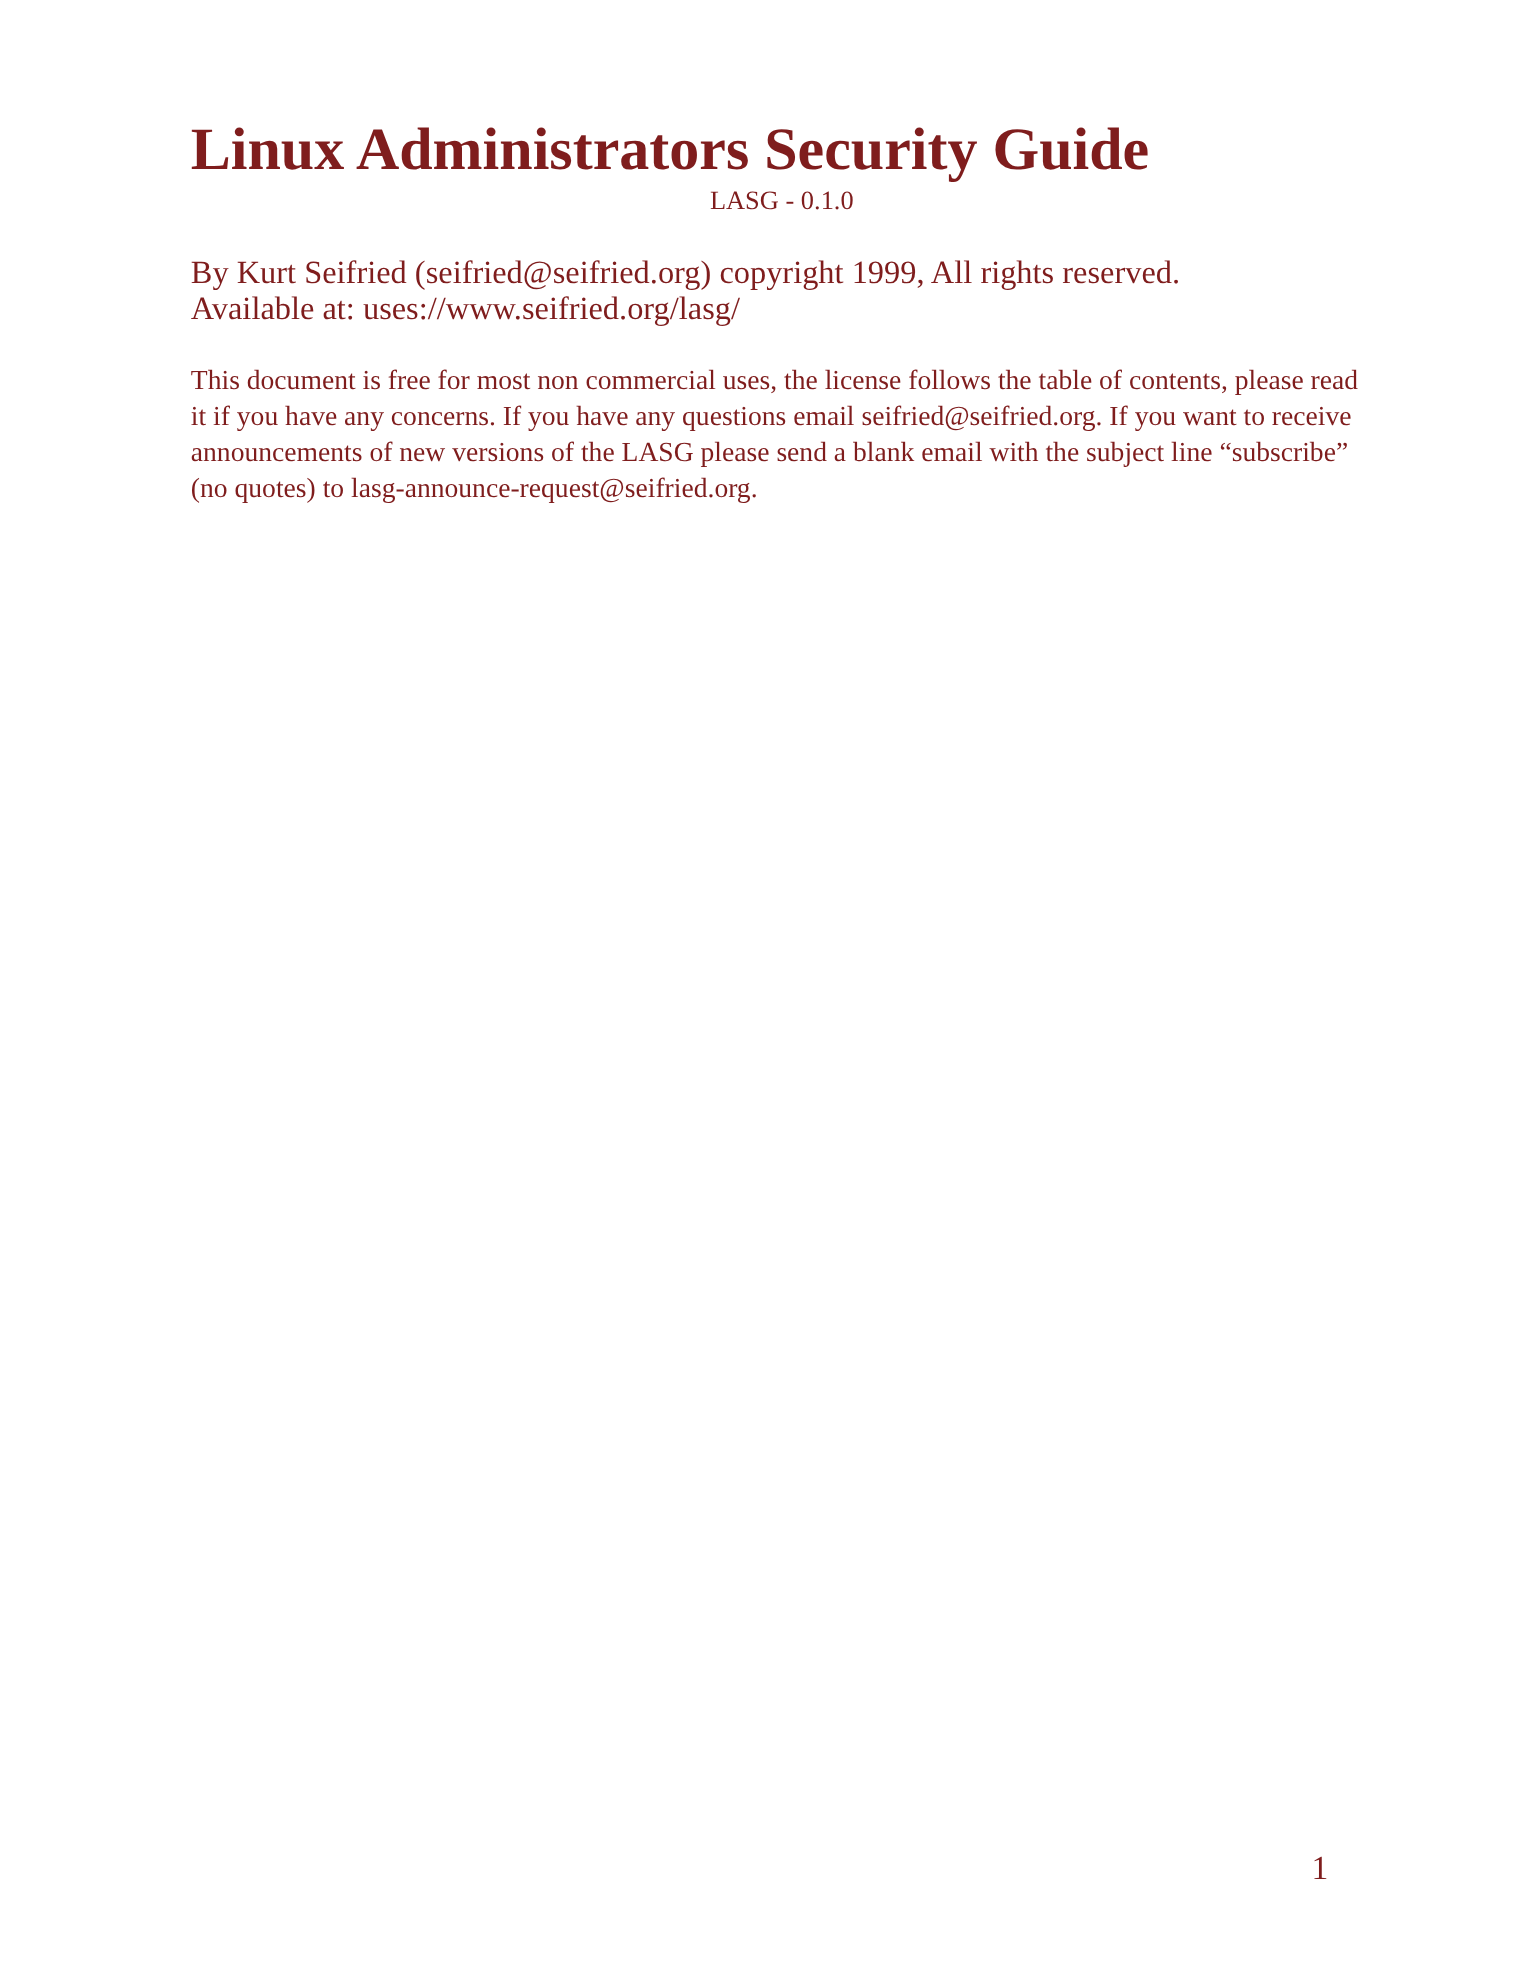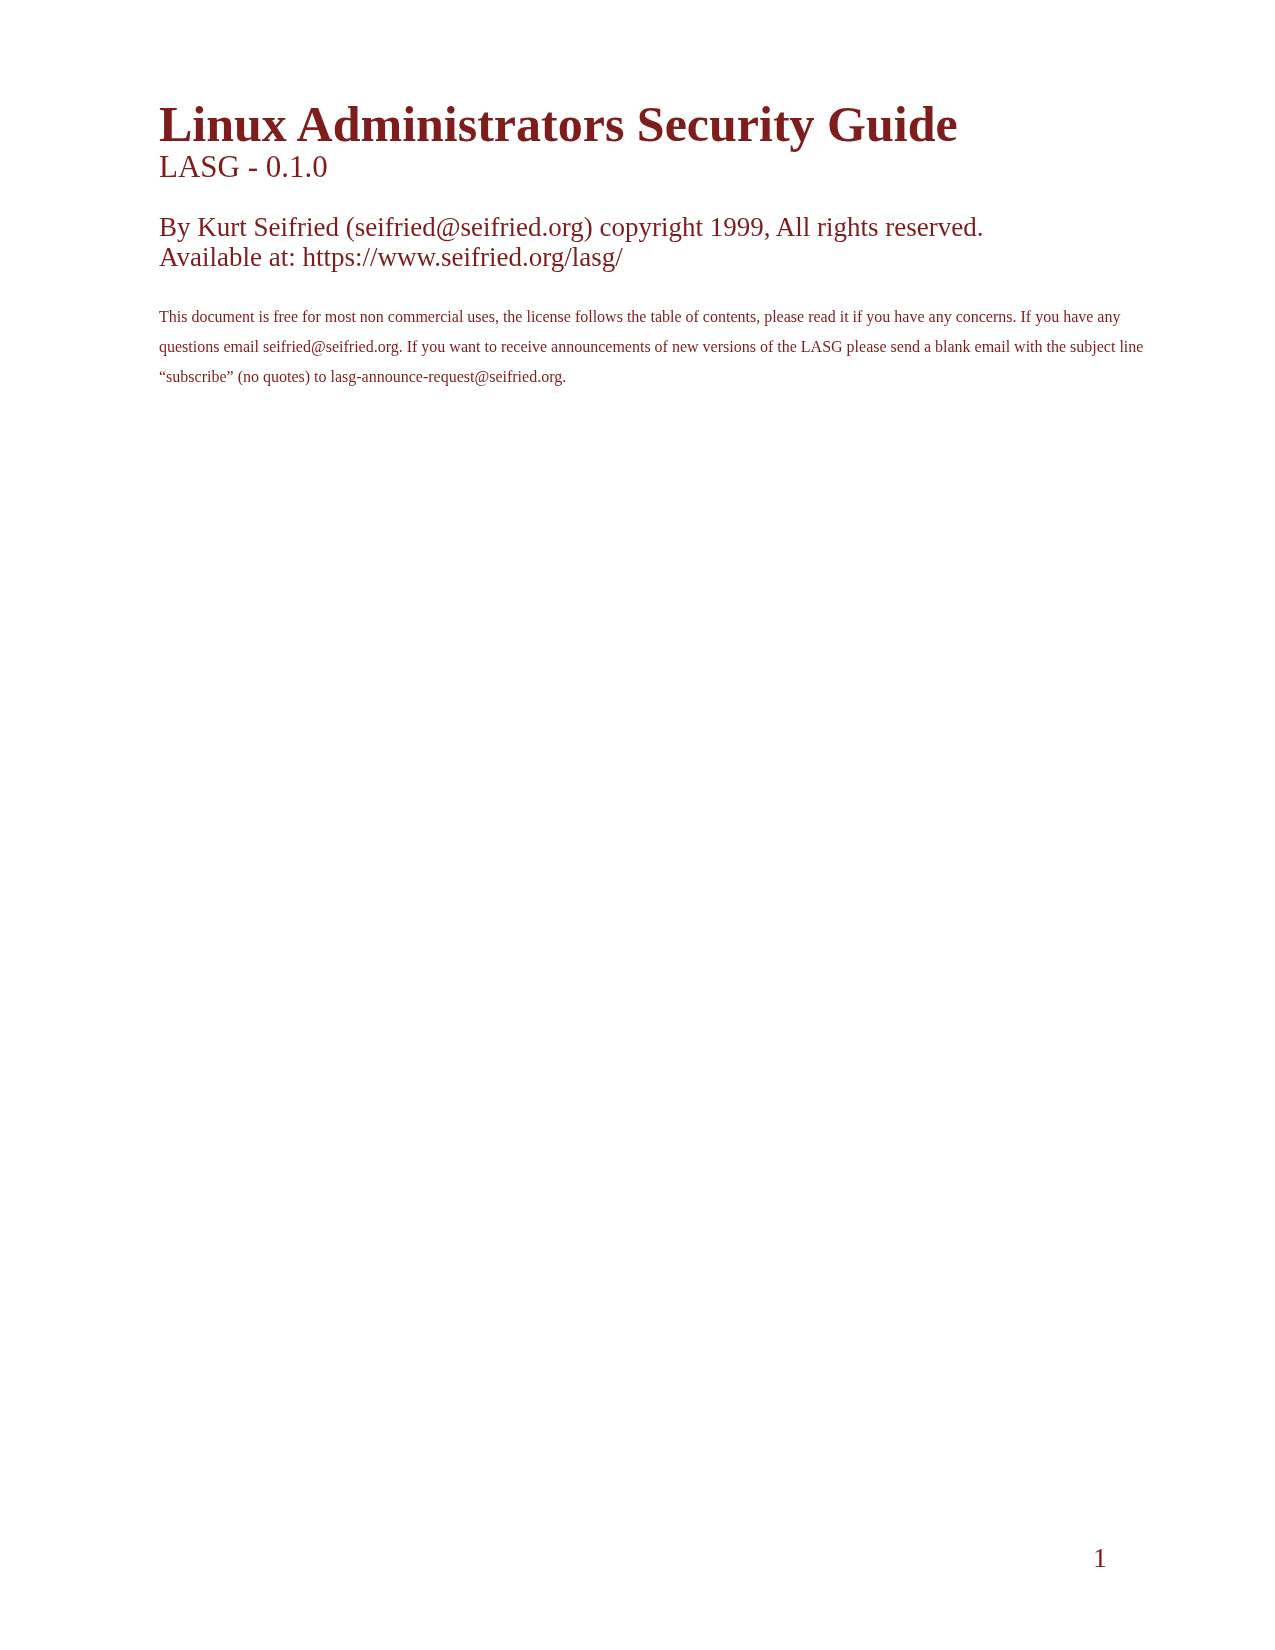--- a/index.html
+++ b/index.html
@@ -26,8 +26,9 @@
       white-space: nowrap;
     }
     .doc-subtitle {
-      font-size: 31px;
+      font-size: 22px;
       line-height: 30px;
+      text-align: center;
     }
     .author-block {
       margin-top: 30px;

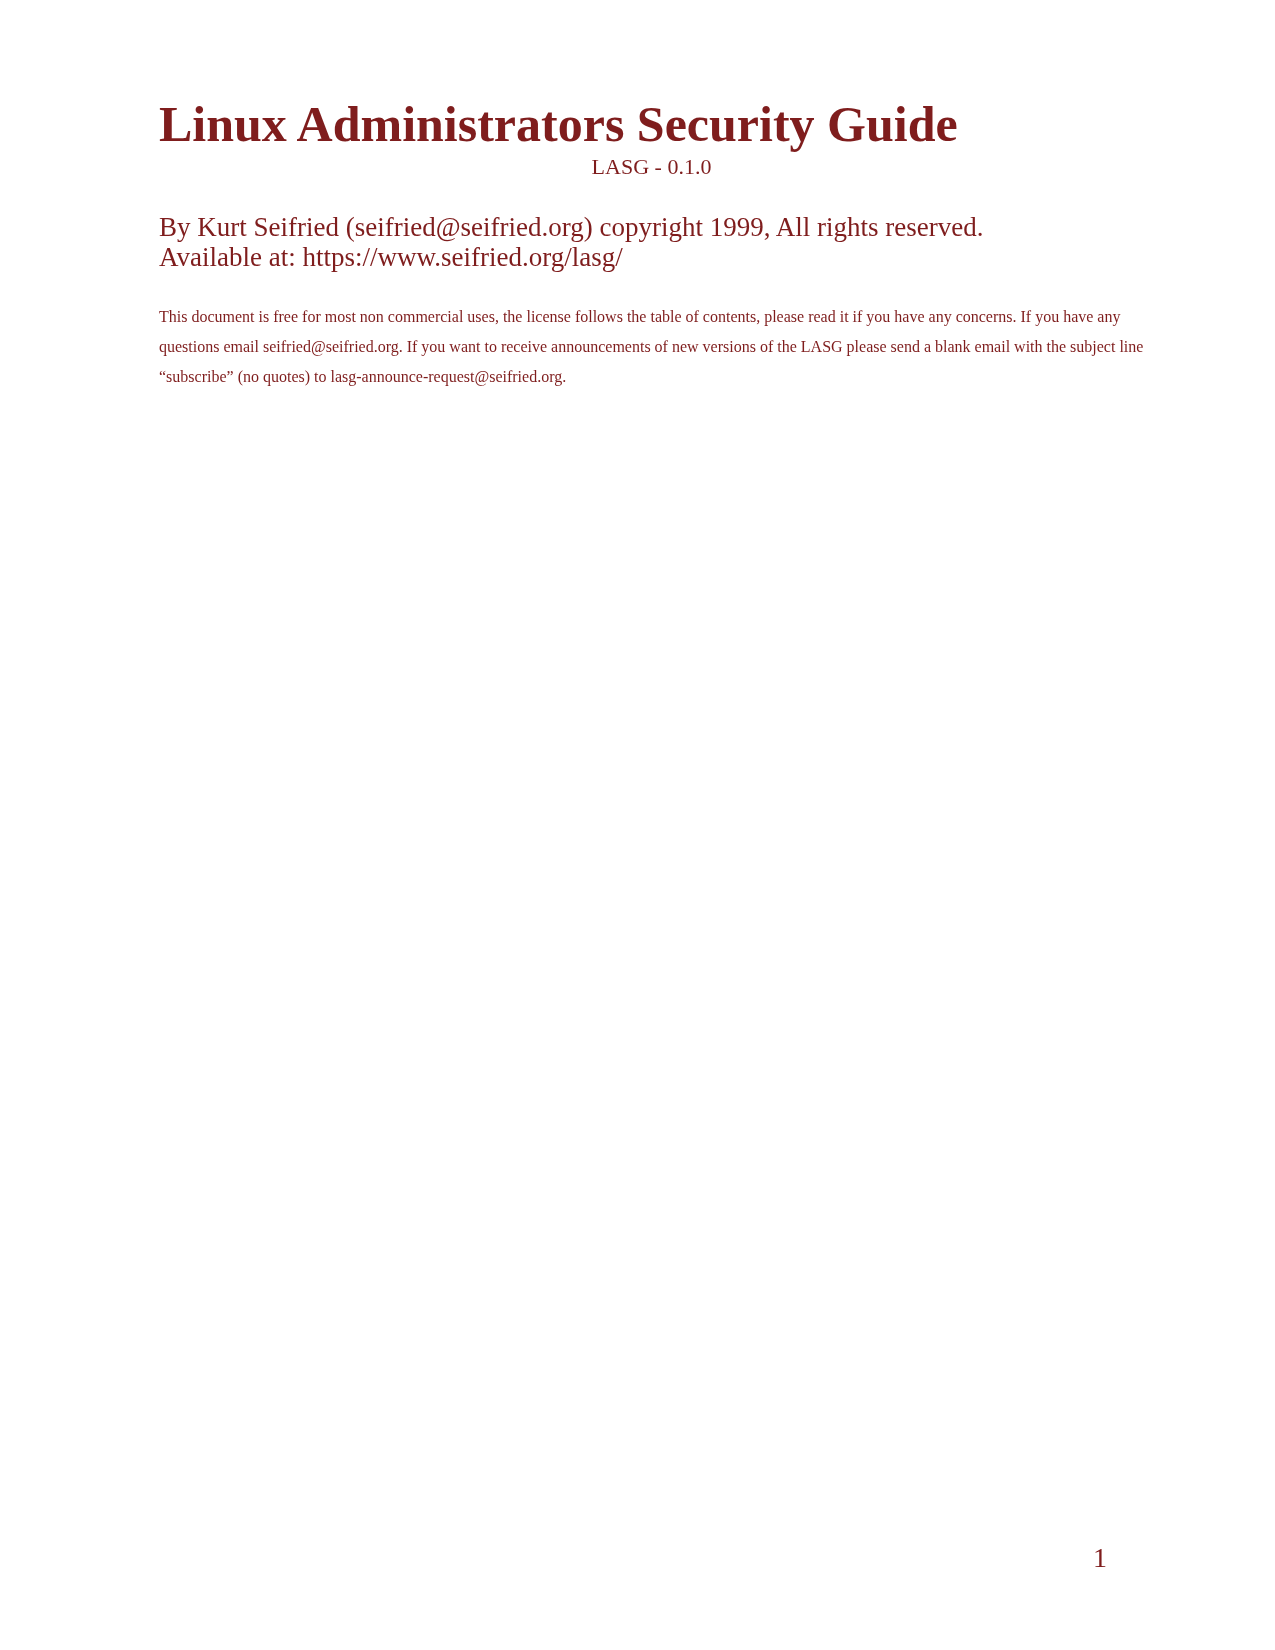--- a/index.html
+++ b/index.html
@@ -64,7 +64,7 @@
 
   <div class="author-block">
     <div class="author-line">By Kurt Seifried (seifried@seifried.org) copyright 1999, All rights reserved.</div>
-    <div class="author-line">Available at: https://www.seifried.org/lasg/</div>
+    <div class="author-line">Available at: uses://www.seifried.org/lasg/</div>
   </div>
 
   <p class="intro-paragraph">This document is free for most non commercial uses, the license follows the table of contents, please read it if you have any concerns. If you have any questions email seifried@seifried.org. If you want to receive announcements of new versions of the LASG please send a blank email with the subject line “subscribe” (no quotes) to lasg-announce-request@seifried.org.</p>

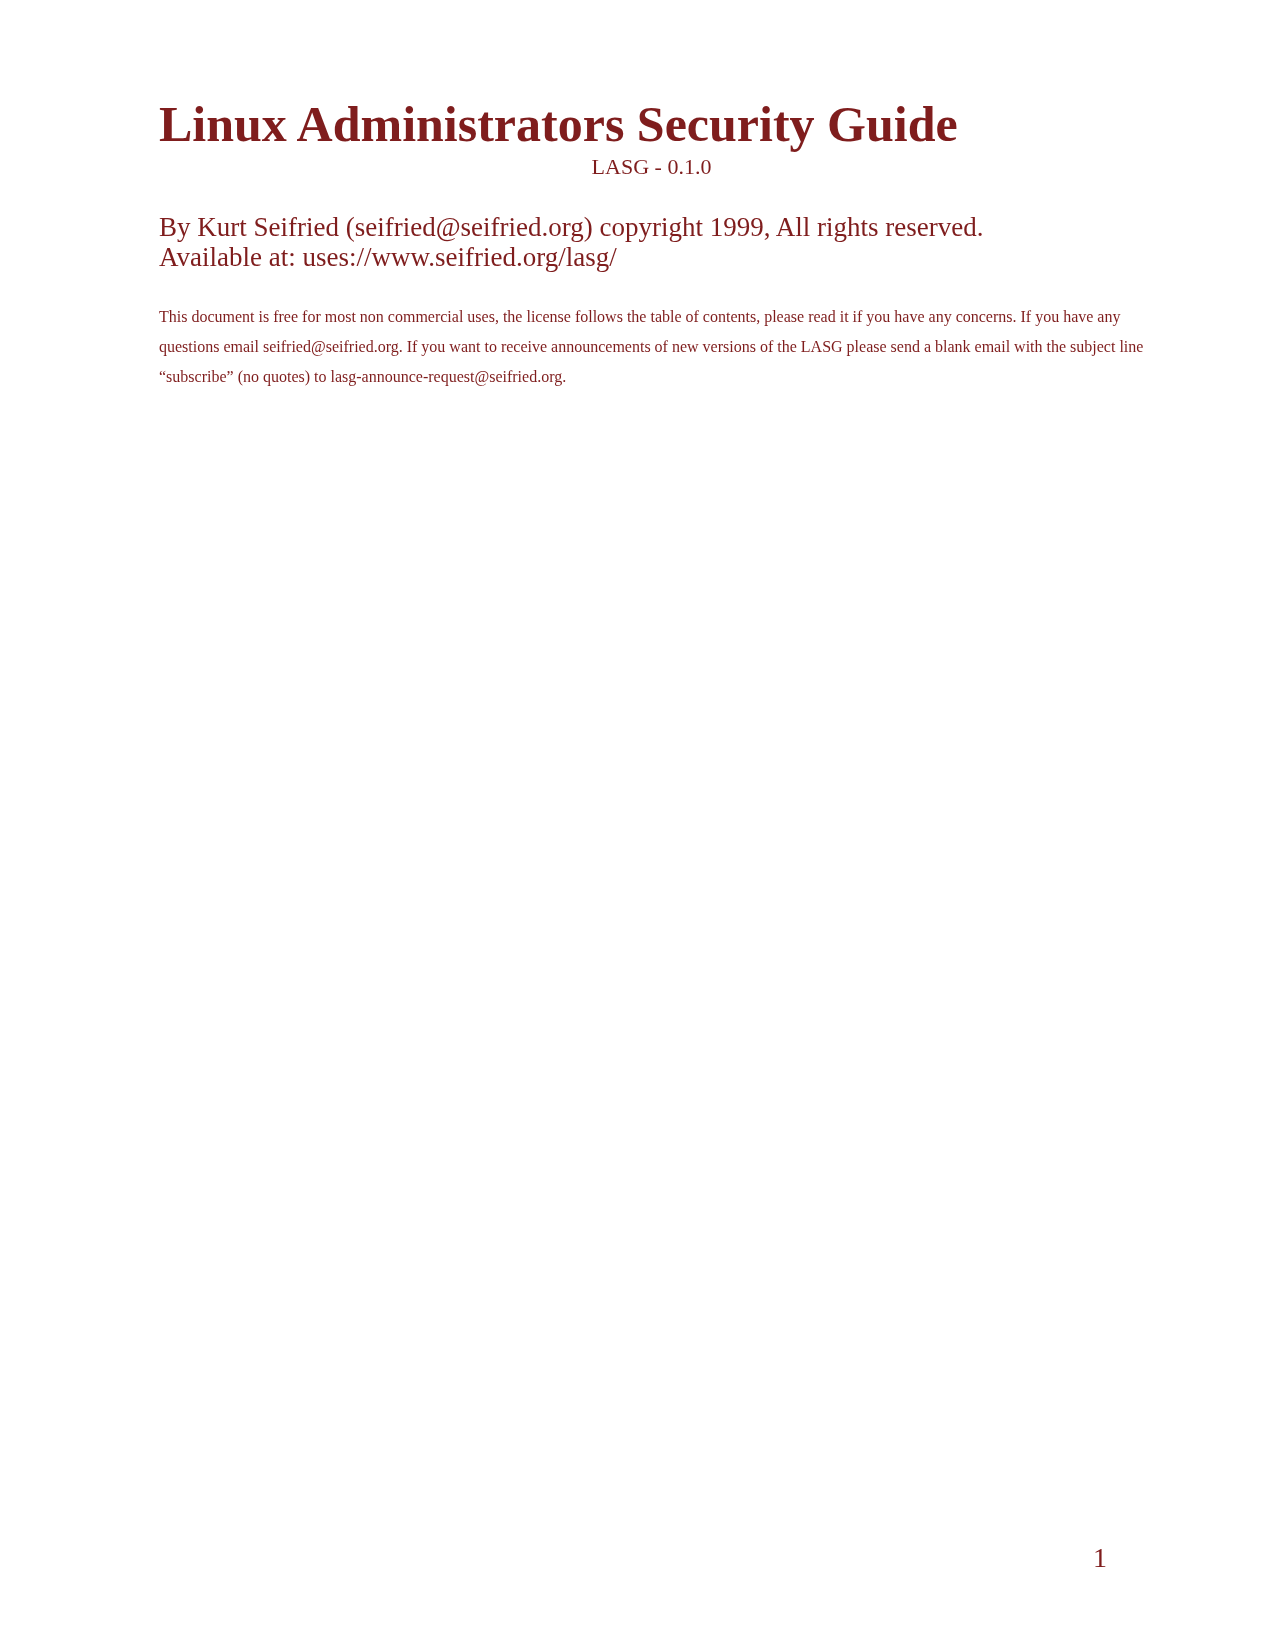--- a/index.html
+++ b/index.html
@@ -40,7 +40,7 @@
     }
     .intro-paragraph {
       margin: 30px 0 0 0;
-      font-size: 16px;
+      font-size: 23px;
       line-height: 30px;
       max-width: 985px;
       text-align: left;

